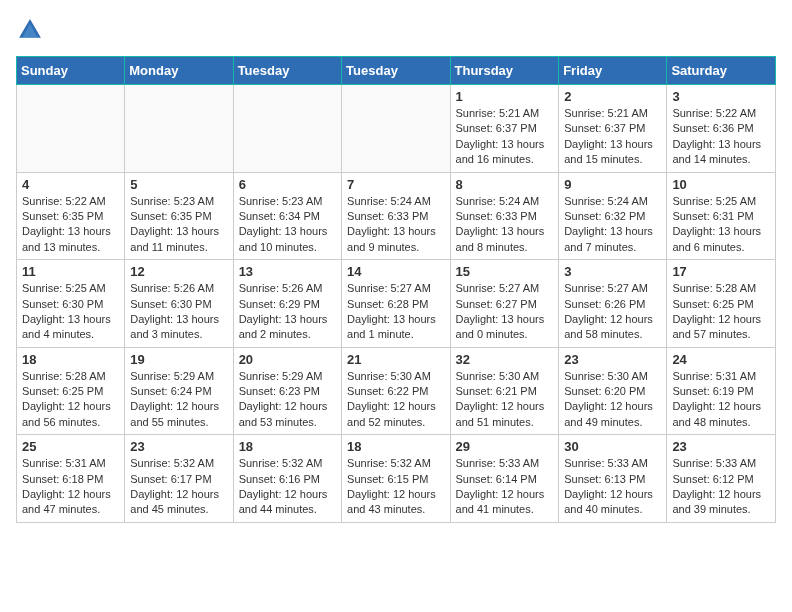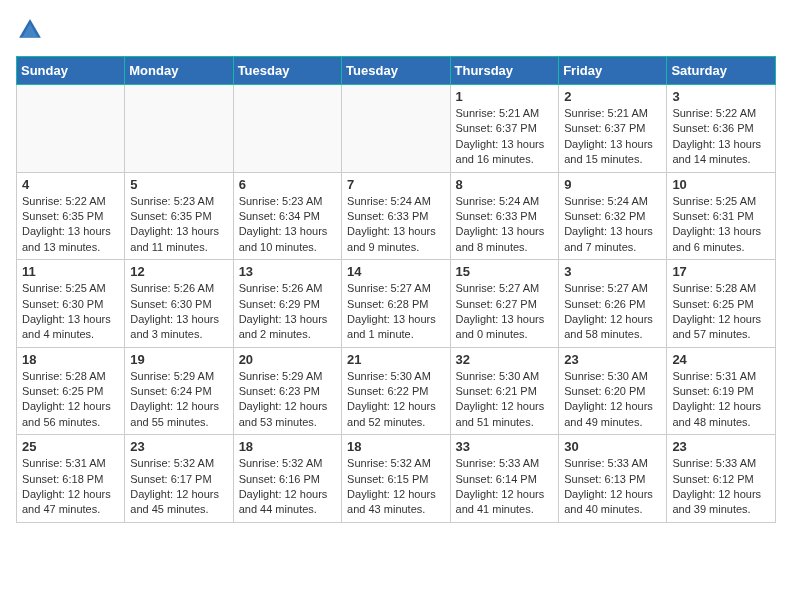--- a/index.html
+++ b/index.html
@@ -323,7 +323,7 @@
 and 43 minutes.</div>
         </td>
         <td>
-          <span class="day-num">33</span>
+          <span class="day-num">29</span>
           <div class="day-info" style="white-space: pre-line;">Sunrise: 5:33 AM
 Sunset: 6:14 PM
 Daylight: 12 hours

